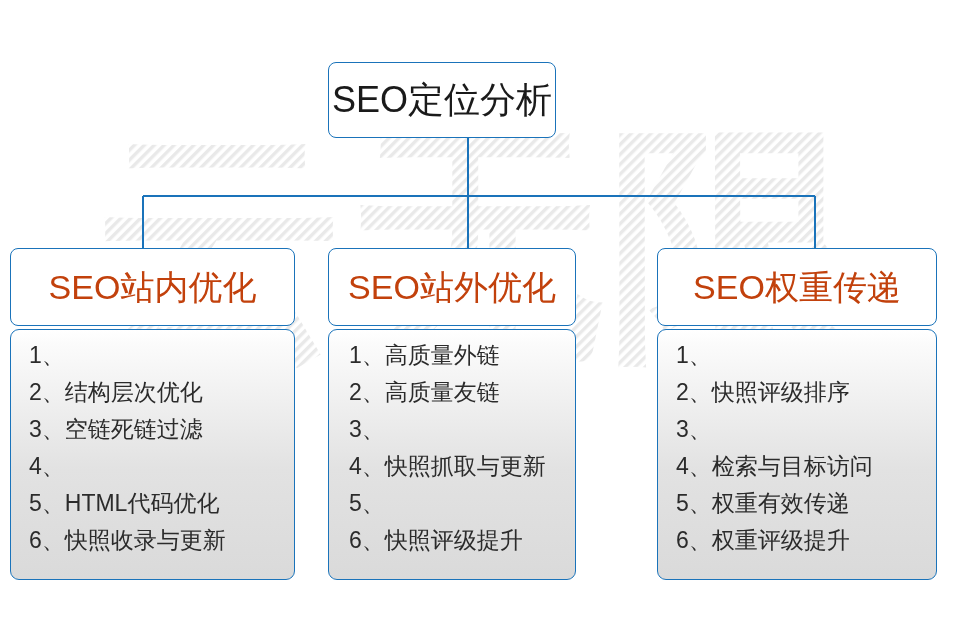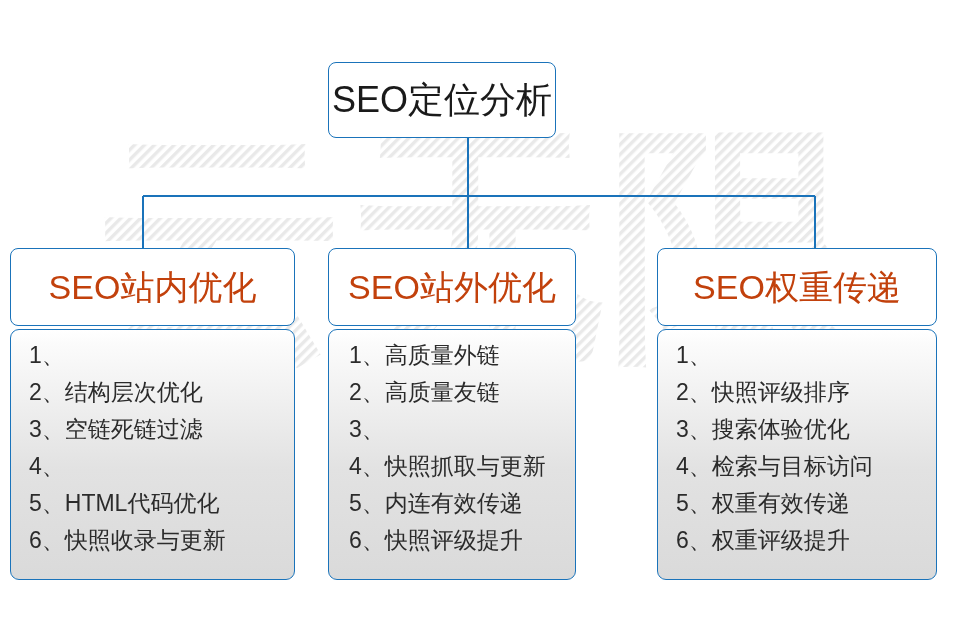--- a/index.html
+++ b/index.html
@@ -252,7 +252,6 @@
         </li>
         <li class="item-row">
           <span class="item-num">3、</span>
-          <span class="item-text">搜索体验优化</span>
         </li>
         <li class="item-row">
           <span class="item-num">4、</span>

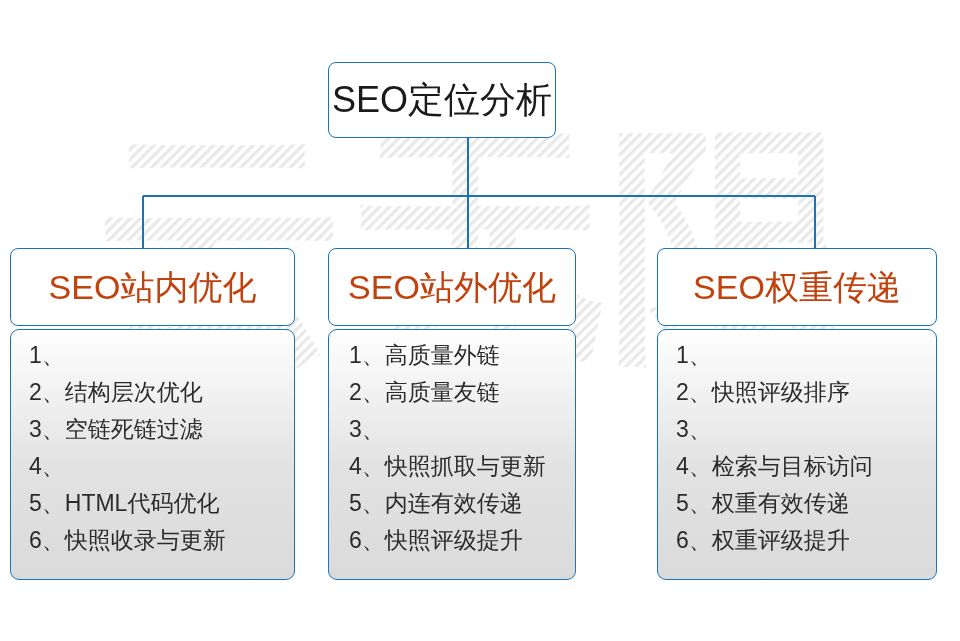--- a/index.html
+++ b/index.html
@@ -227,7 +227,6 @@
         </li>
         <li class="item-row">
           <span class="item-num">5、</span>
-          <span class="item-text">内连有效传递</span>
         </li>
         <li class="item-row">
           <span class="item-num">6、</span>

